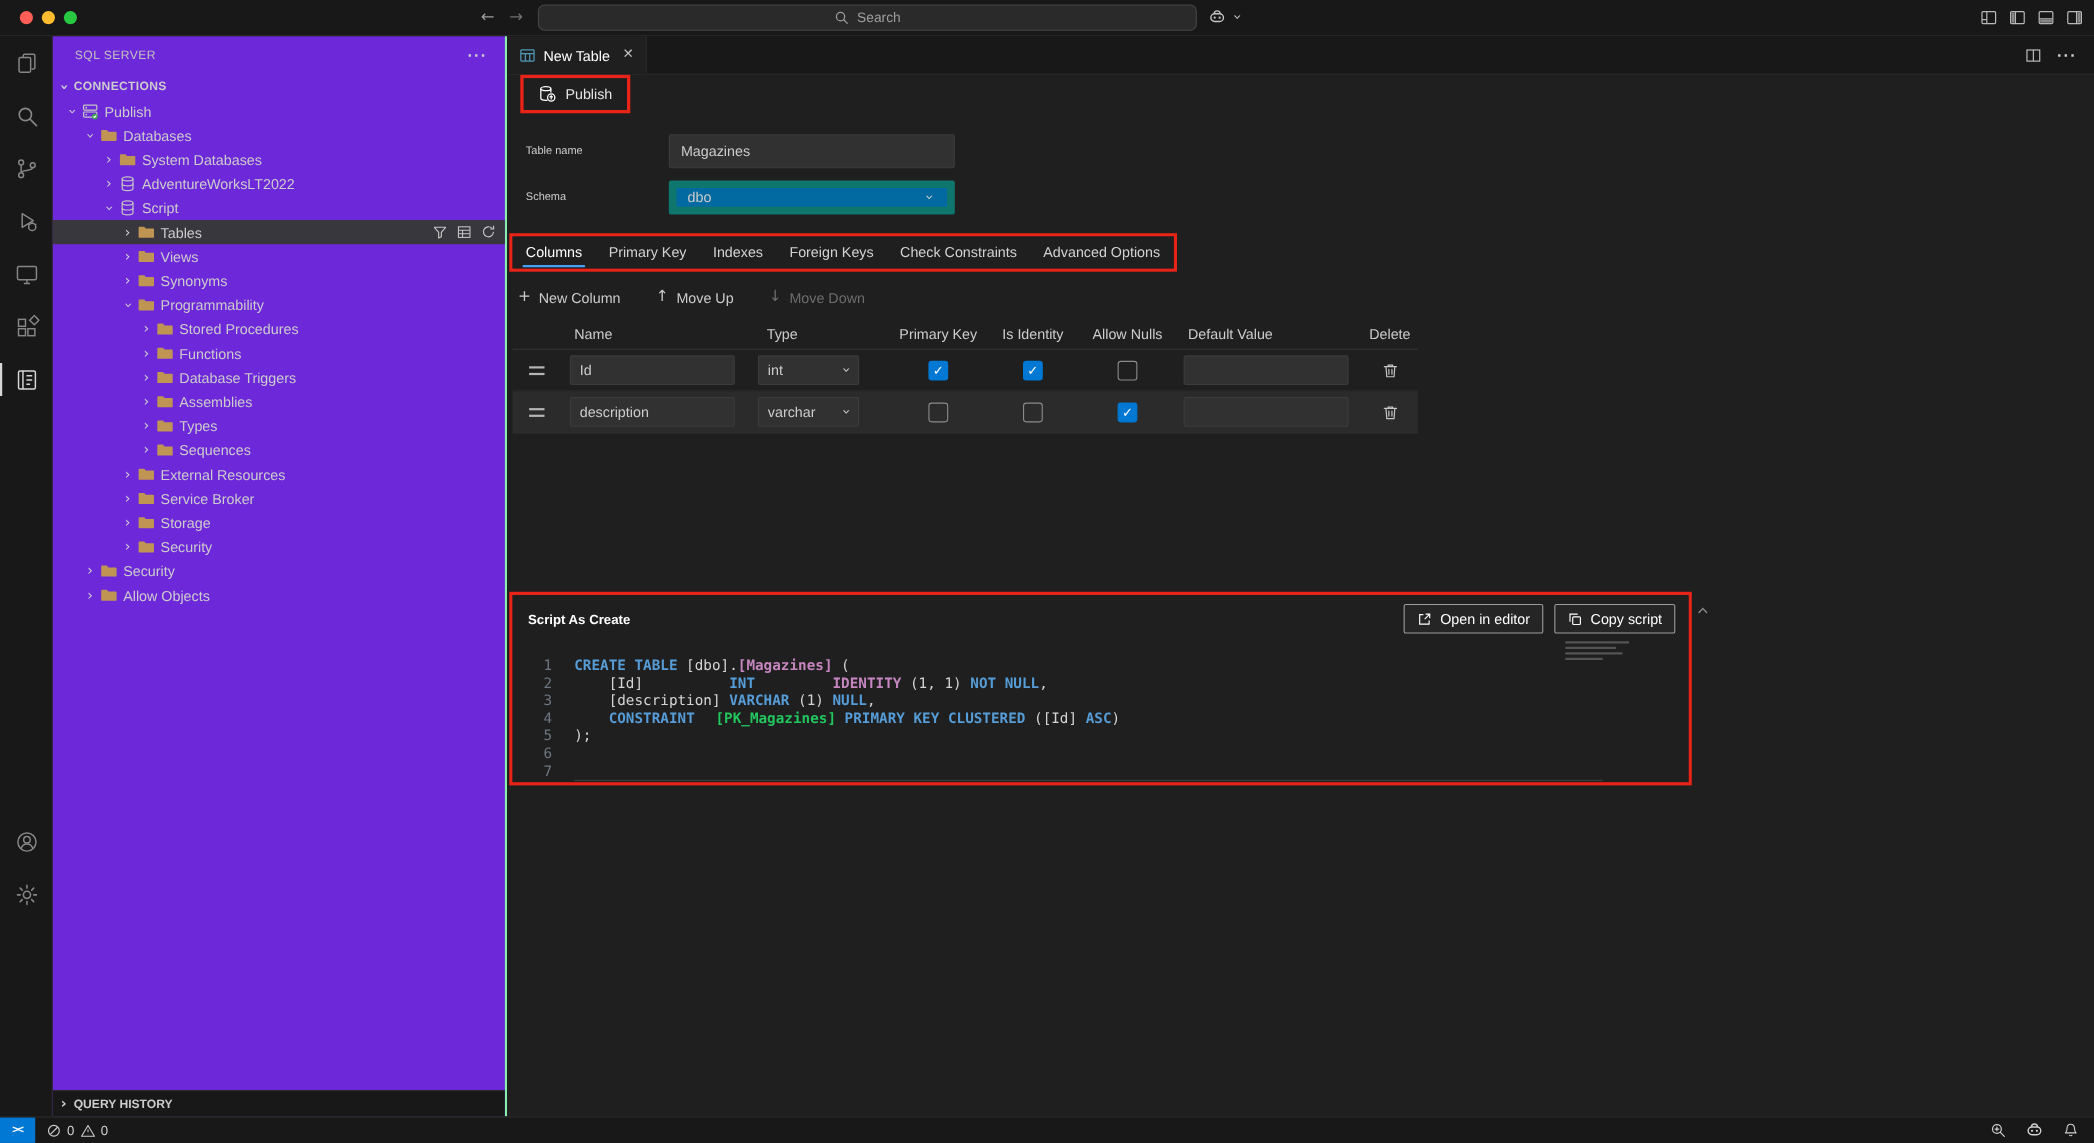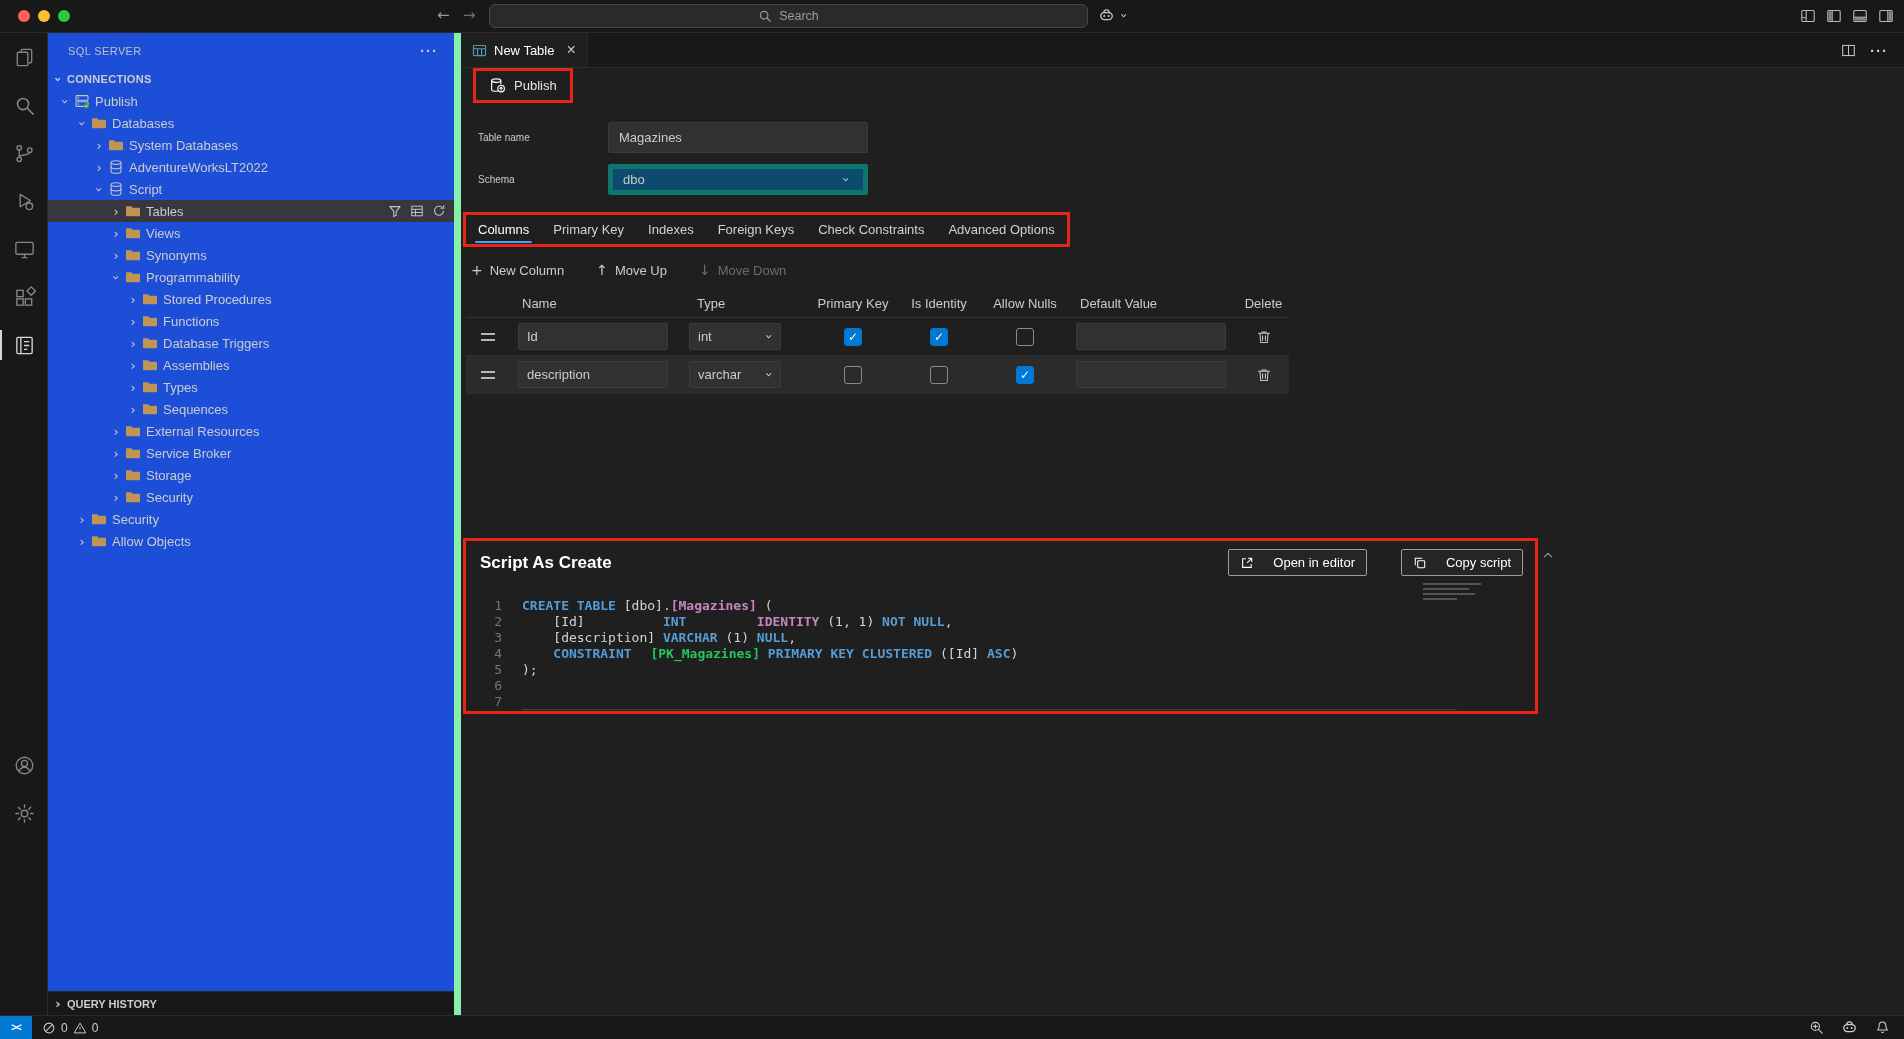--- a/index.html
+++ b/index.html
@@ -32,7 +32,7 @@
   .ab-bottom{position:absolute;left:0;top:708px;}
 
   
-  .sidebar{position:absolute;top:33px;left:48px;width:413px;bottom:24px;background:#1d4ed8;border-right:7px solid #86efac;overflow:hidden;}
+  .sidebar{position:absolute;top:33px;left:48px;width:413px;bottom:24px;background:#6d28d9;border-right:2px solid #86efac;overflow:hidden;}
   .sb-title-row{height:35px;display:flex;align-items:center;padding:0 16px 0 20px;}
   .sb-title{font-size:11px;color:#c0c0c0;letter-spacing:.4px;flex:1;}
   .section-header{height:22px;display:flex;align-items:center;font-weight:bold;font-size:11px;color:#cccccc;padding-left:3px;letter-spacing:.3px;gap:2px;}

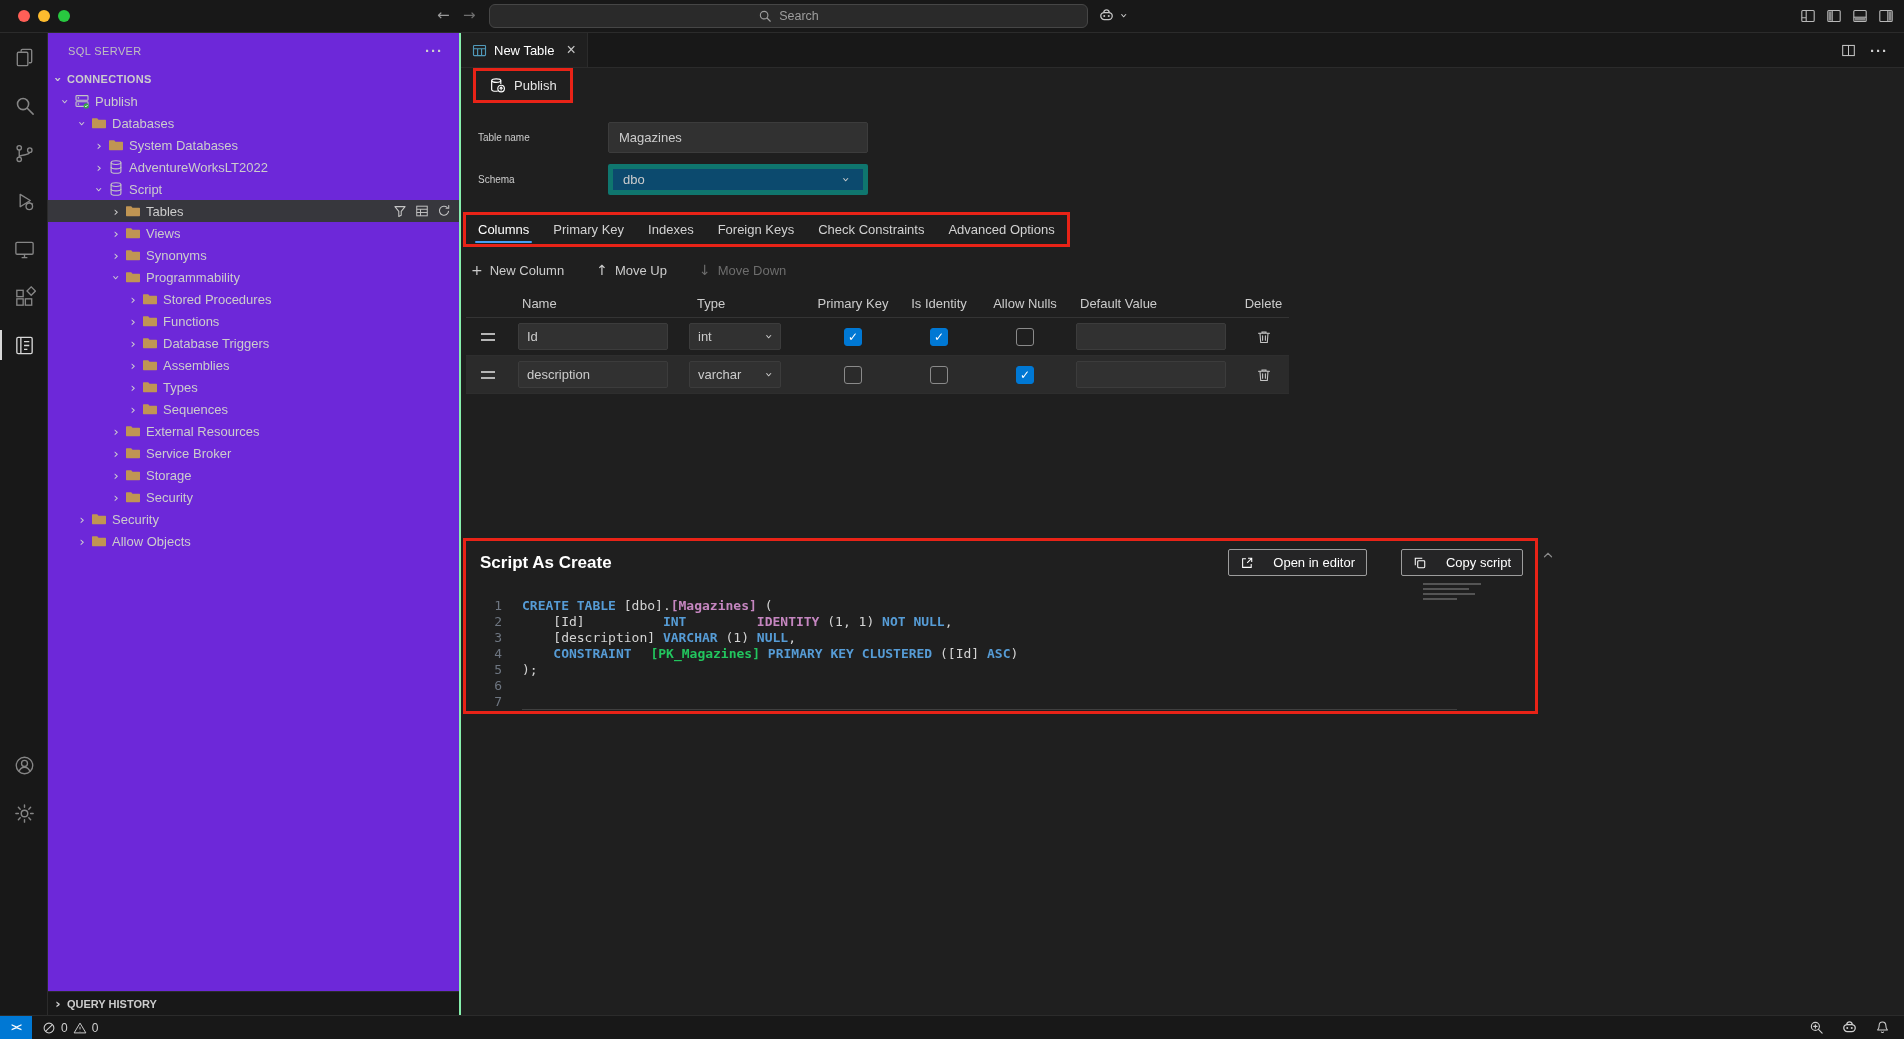--- a/index.html
+++ b/index.html
@@ -61,7 +61,7 @@
   .form-row label{width:130px;font-size:10px;color:#cccccc;}
   .form-row.r1{top:54px;}.form-row.r2{top:96px;}
   .txt-input{width:260px;height:31px;background:#313131;border:1px solid #3c3c3c;border-radius:2px;color:#cccccc;font-size:13px;padding:0 10px;font-family:inherit;}
-  .select{width:260px;height:31px;background:#0c4a6e;border:5px solid #0f766e;border-radius:2px;display:flex;align-items:center;justify-content:space-between;padding:0 10px;color:#cccccc;cursor:pointer;}
+  .select{width:260px;height:31px;background:#0369a1;border:7px solid #0f766e;border-radius:2px;display:flex;align-items:center;justify-content:space-between;padding:0 10px;color:#cccccc;cursor:pointer;}
 
   .tabs-box{position:absolute;left:2px;top:144px;display:inline-flex;}
   #designer-tabs{display:flex;background:#1f1f1f;}

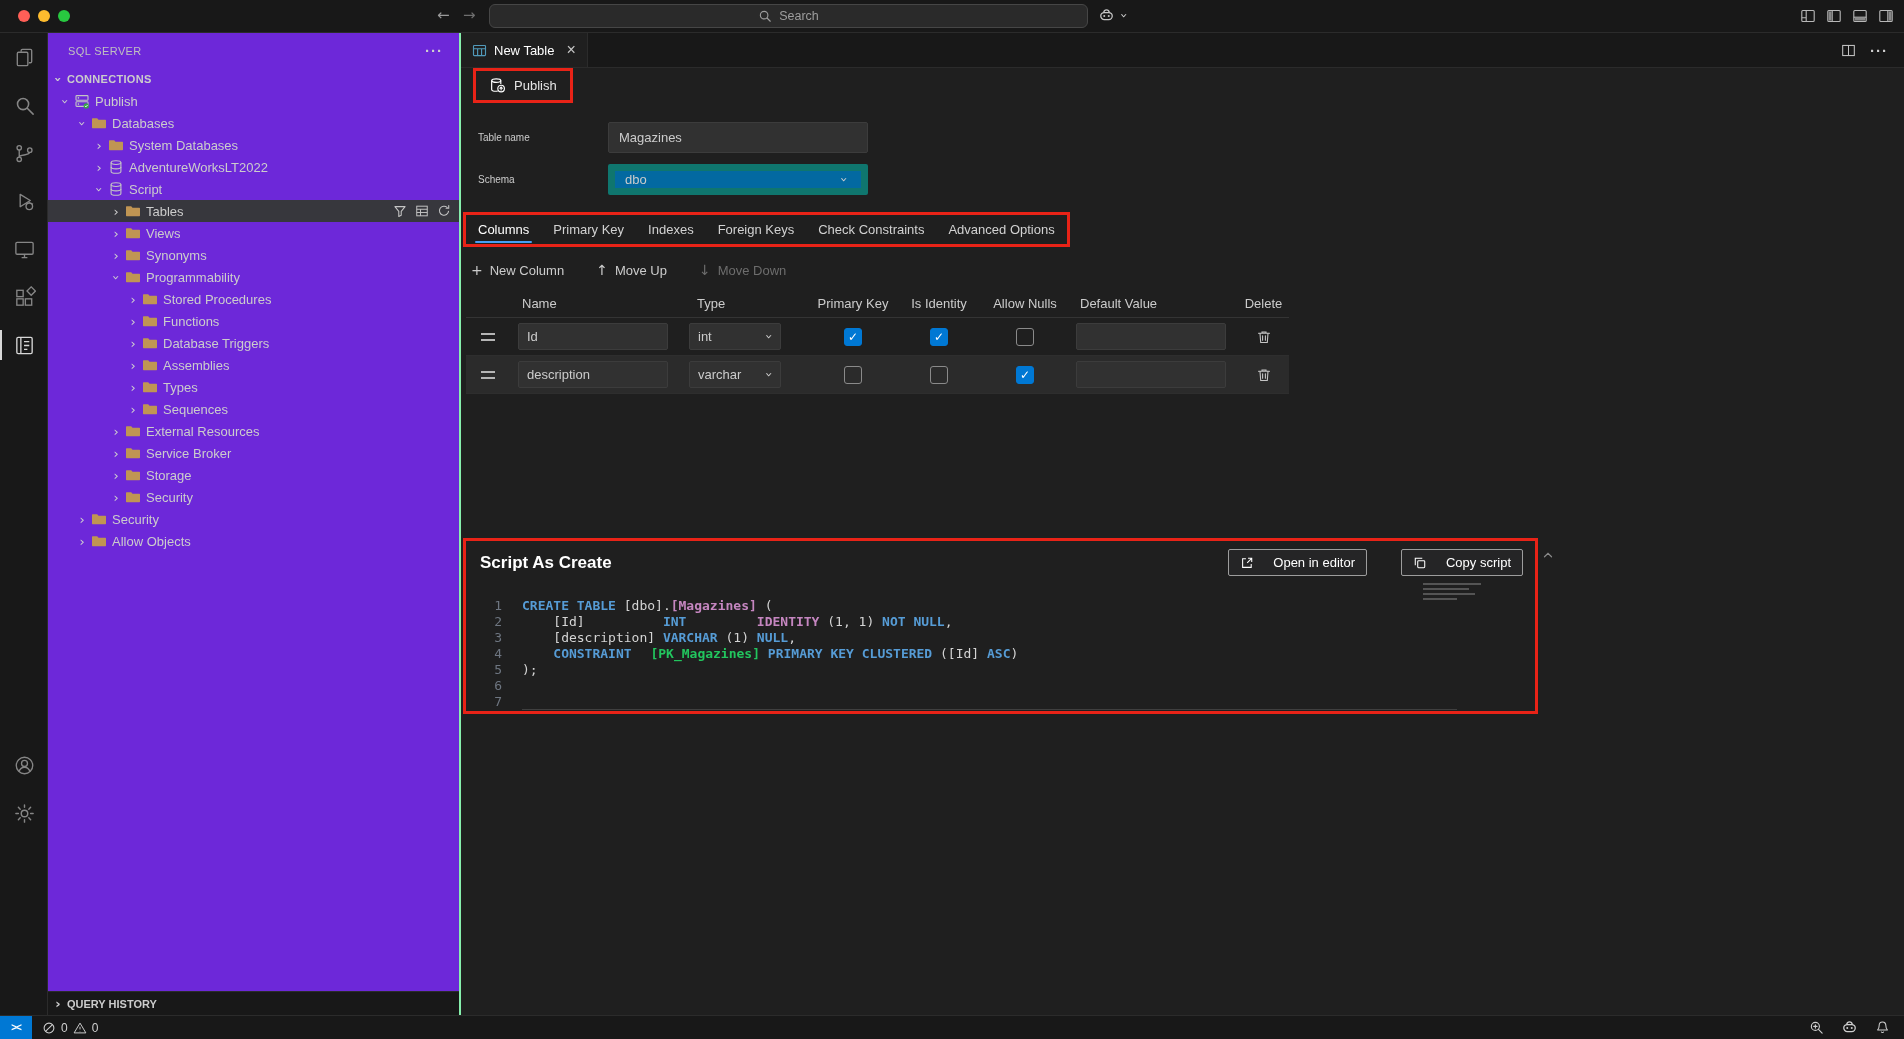--- a/index.html
+++ b/index.html
@@ -99,7 +99,7 @@
   .script-box{position:absolute;left:2px;top:470px;width:1075px;height:176px;}
   .script-pane{position:relative;width:100%;height:100%;background:#1f1f1f;overflow:hidden;}
   .sp-header{display:flex;align-items:center;padding:8px 12px 0 14px;}
-  .sp-title{font-weight:bold;font-size:17px;color:#ffffff;}
+  .sp-title{font-weight:bold;font-size:12px;color:#ffffff;}
   .sp-actions{margin-left:auto;display:flex;gap:10px;}
   .sp-btn{display:flex;align-items:center;gap:19px;height:27px;padding:0 11px;background:#252526;border:1px solid #9d9d9d;border-radius:2px;color:#ffffff;font-size:13px;font-family:inherit;cursor:pointer;margin-left:24px;}
   .minimap{position:absolute;right:50px;top:42px;width:62px;display:flex;flex-direction:column;gap:3px;}

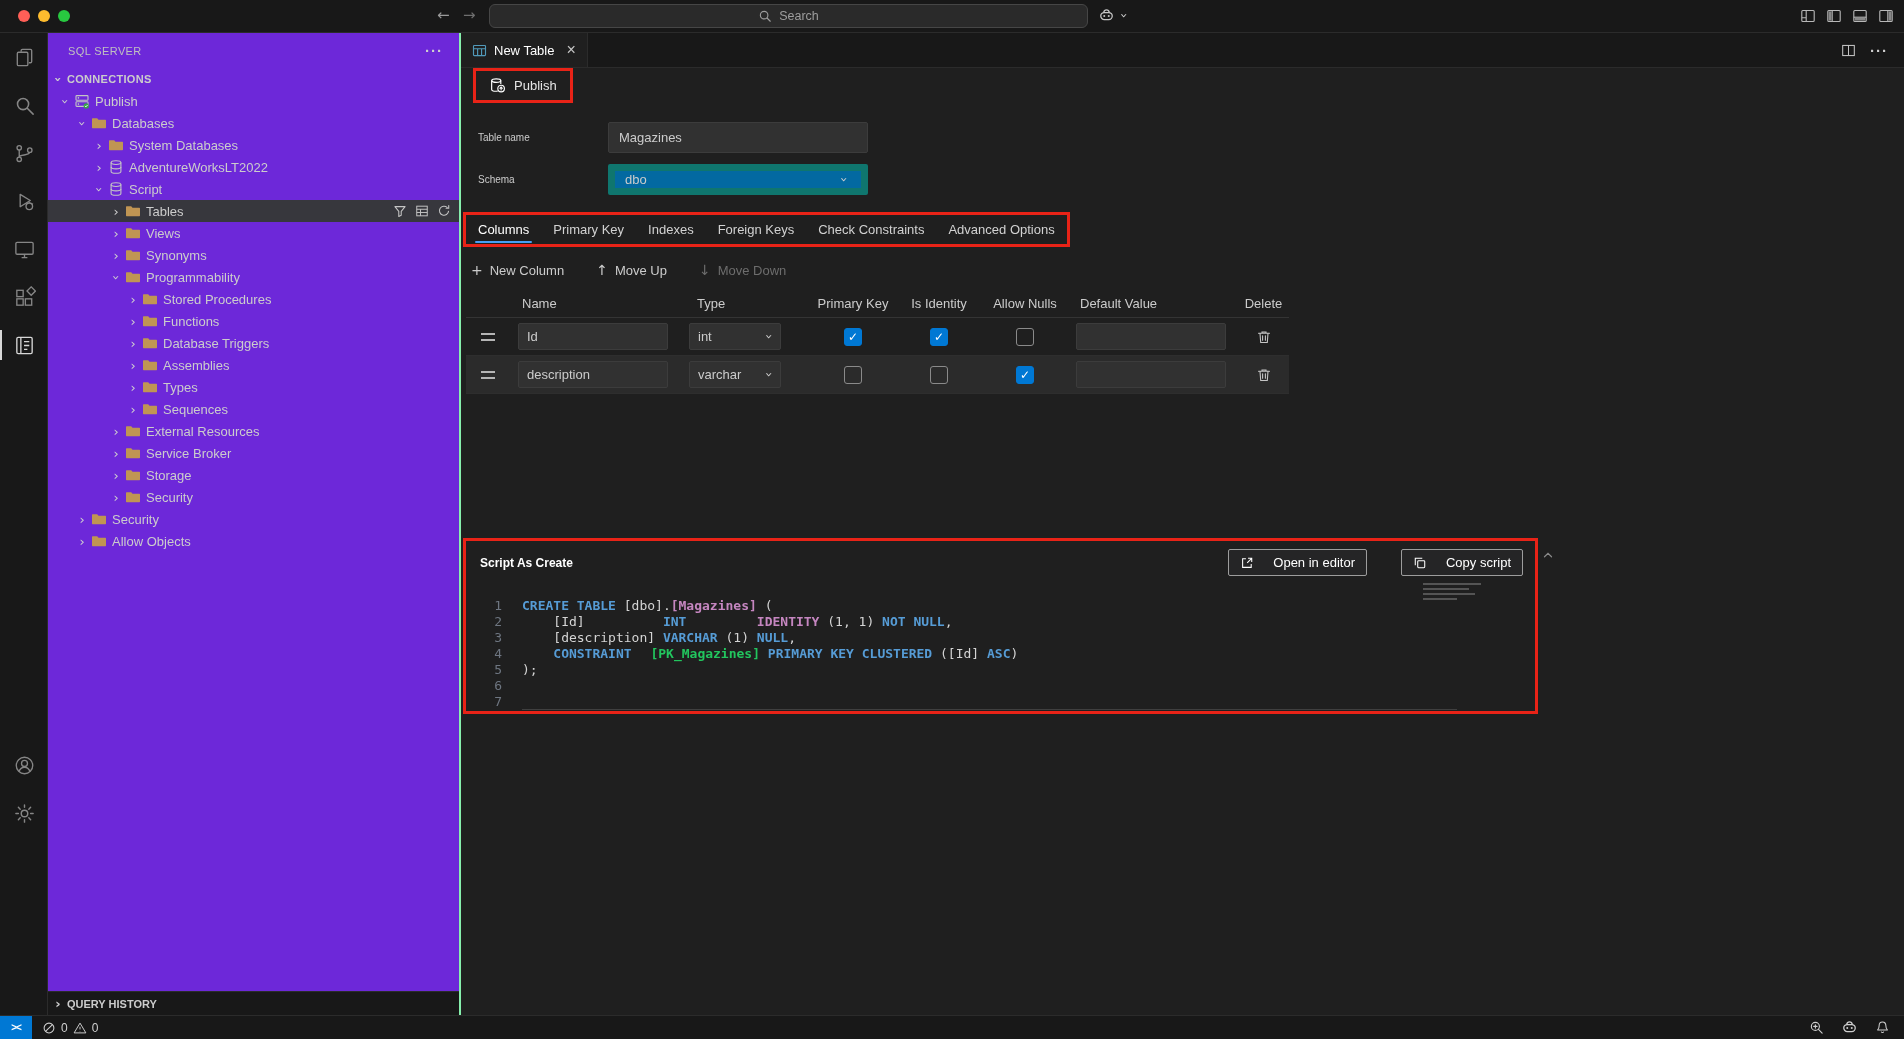--- a/index.html
+++ b/index.html
@@ -101,7 +101,7 @@
   .sp-header{display:flex;align-items:center;padding:8px 12px 0 14px;}
   .sp-title{font-weight:bold;font-size:12px;color:#ffffff;}
   .sp-actions{margin-left:auto;display:flex;gap:10px;}
-  .sp-btn{display:flex;align-items:center;gap:19px;height:27px;padding:0 11px;background:#252526;border:1px solid #9d9d9d;border-radius:2px;color:#ffffff;font-size:13px;font-family:inherit;cursor:pointer;margin-left:24px;}
+  .sp-btn{display:flex;align-items:center;gap:7px;height:27px;padding:0 11px;background:#252526;border:1px solid #9d9d9d;border-radius:2px;color:#ffffff;font-size:13px;font-family:inherit;cursor:pointer;}
   .minimap{position:absolute;right:50px;top:42px;width:62px;display:flex;flex-direction:column;gap:3px;}
   .minimap i{display:block;height:2px;background:#8a8a8a;opacity:.5;}
   .minimap i:nth-child(1){width:58px}.minimap i:nth-child(2){width:46px}

